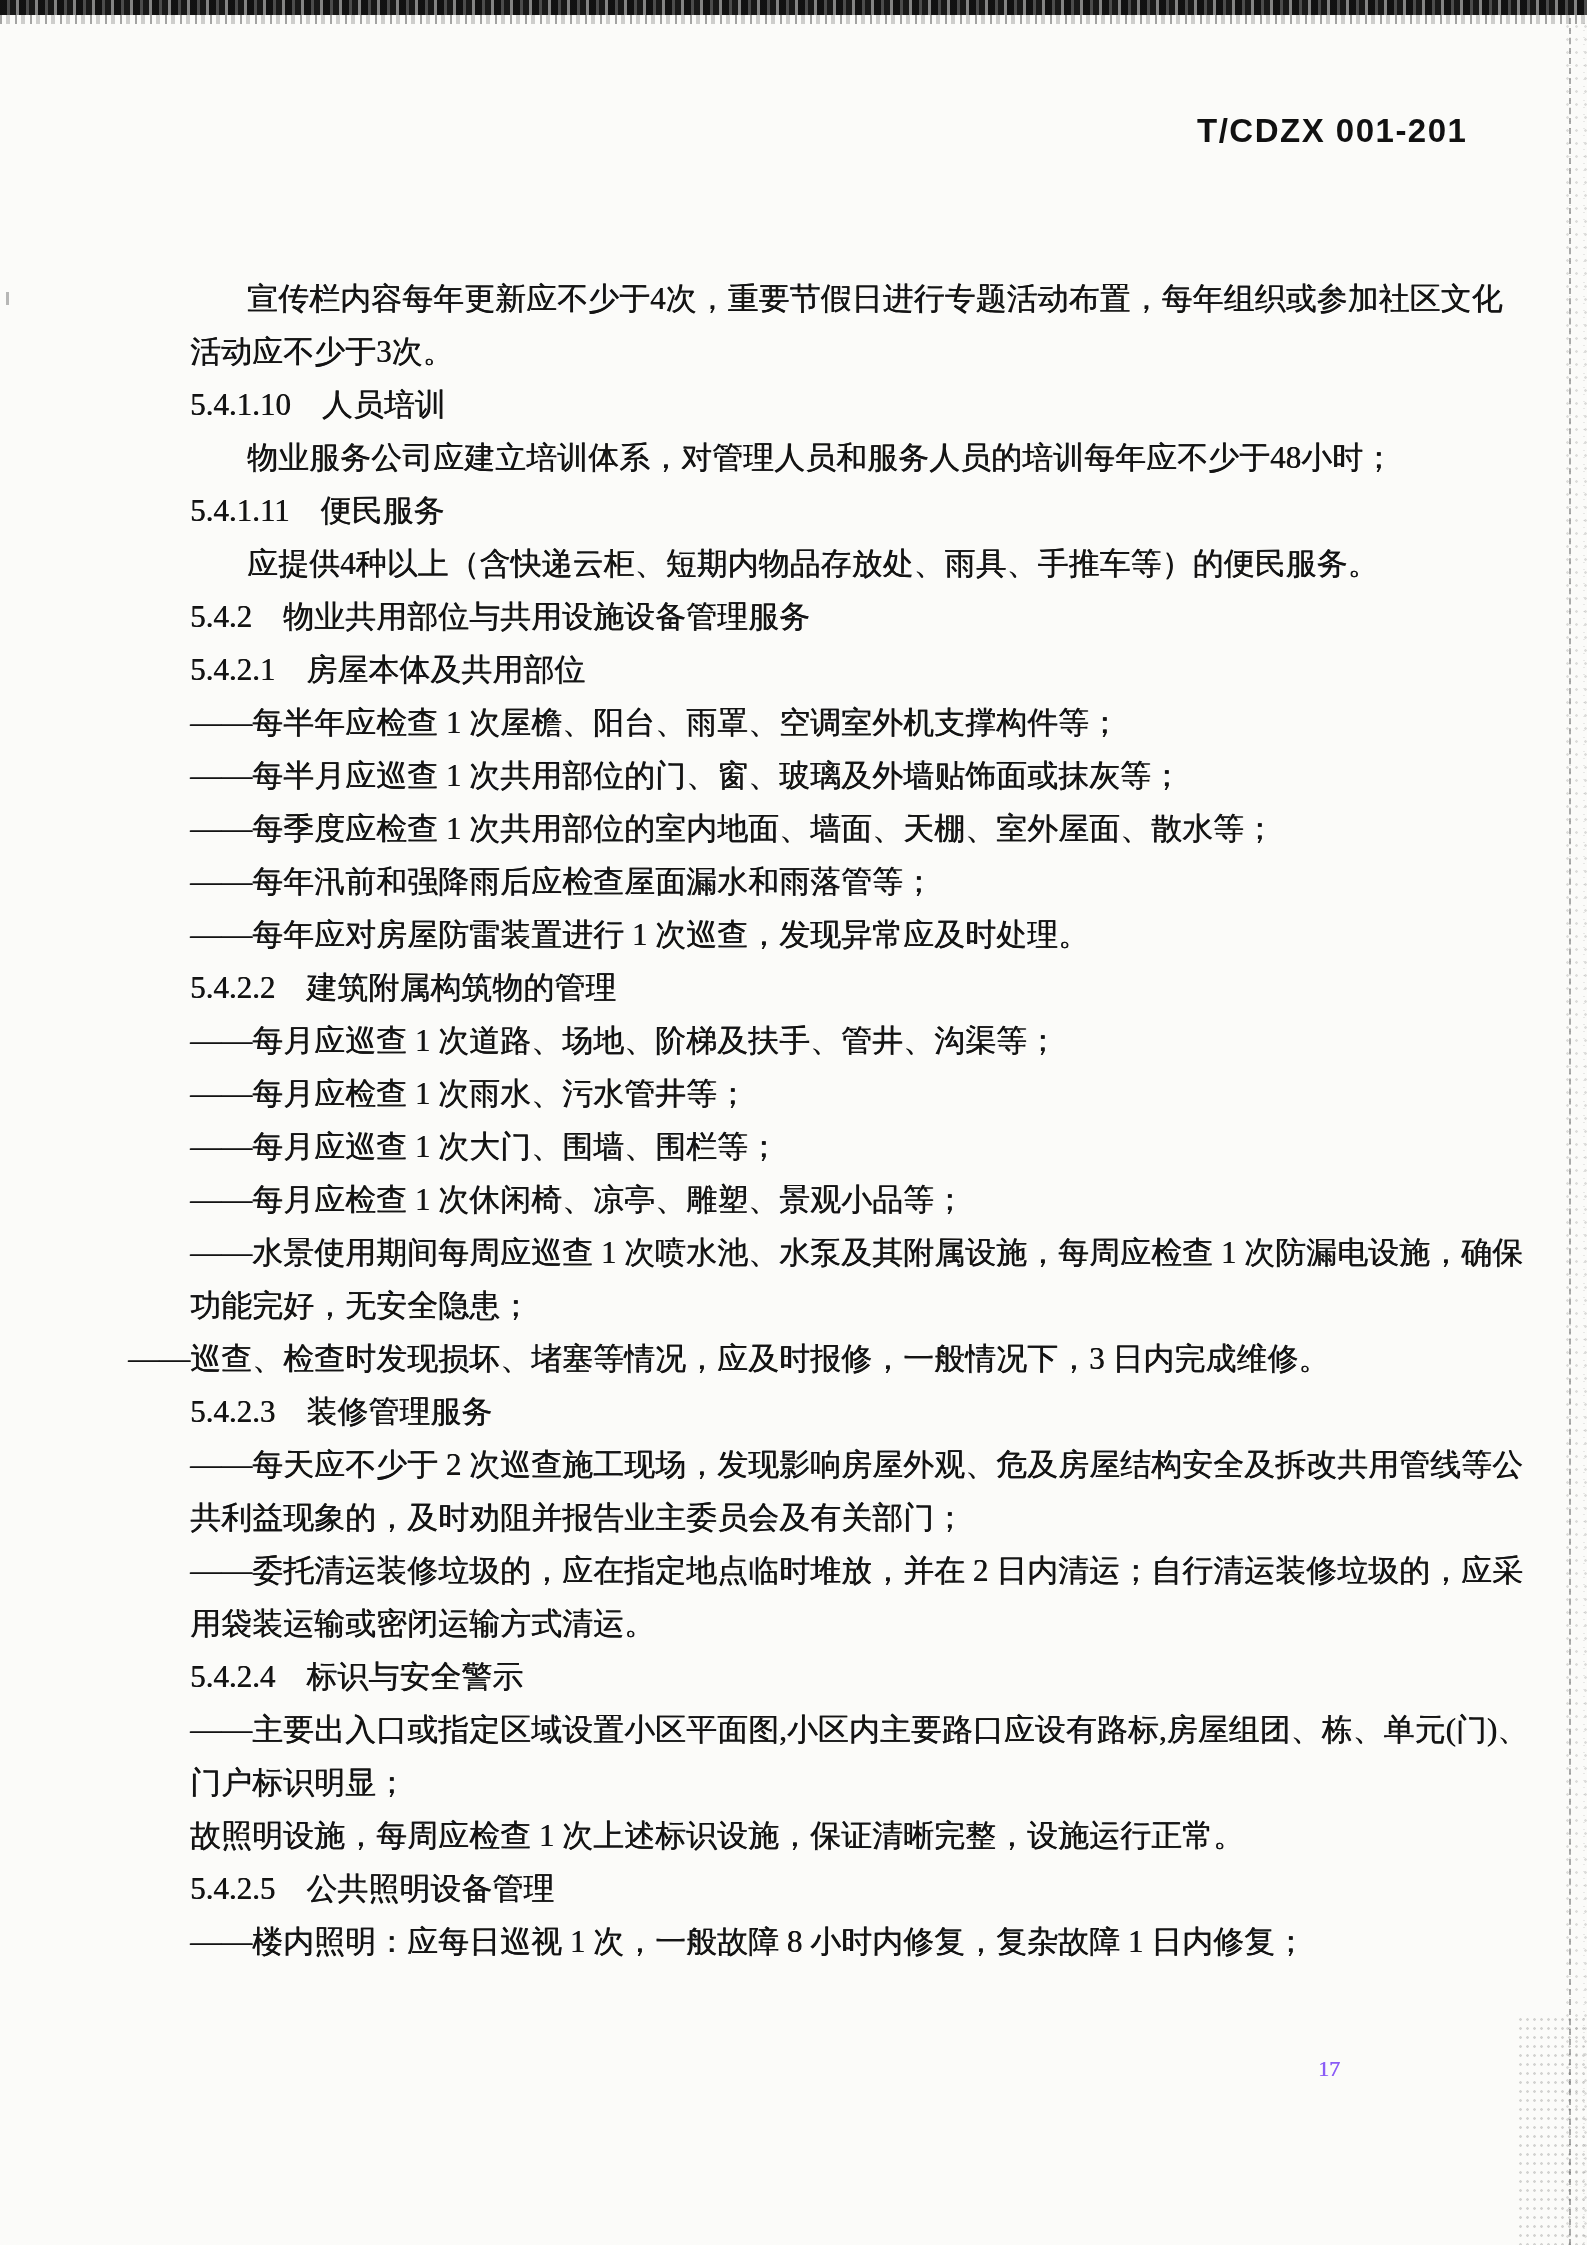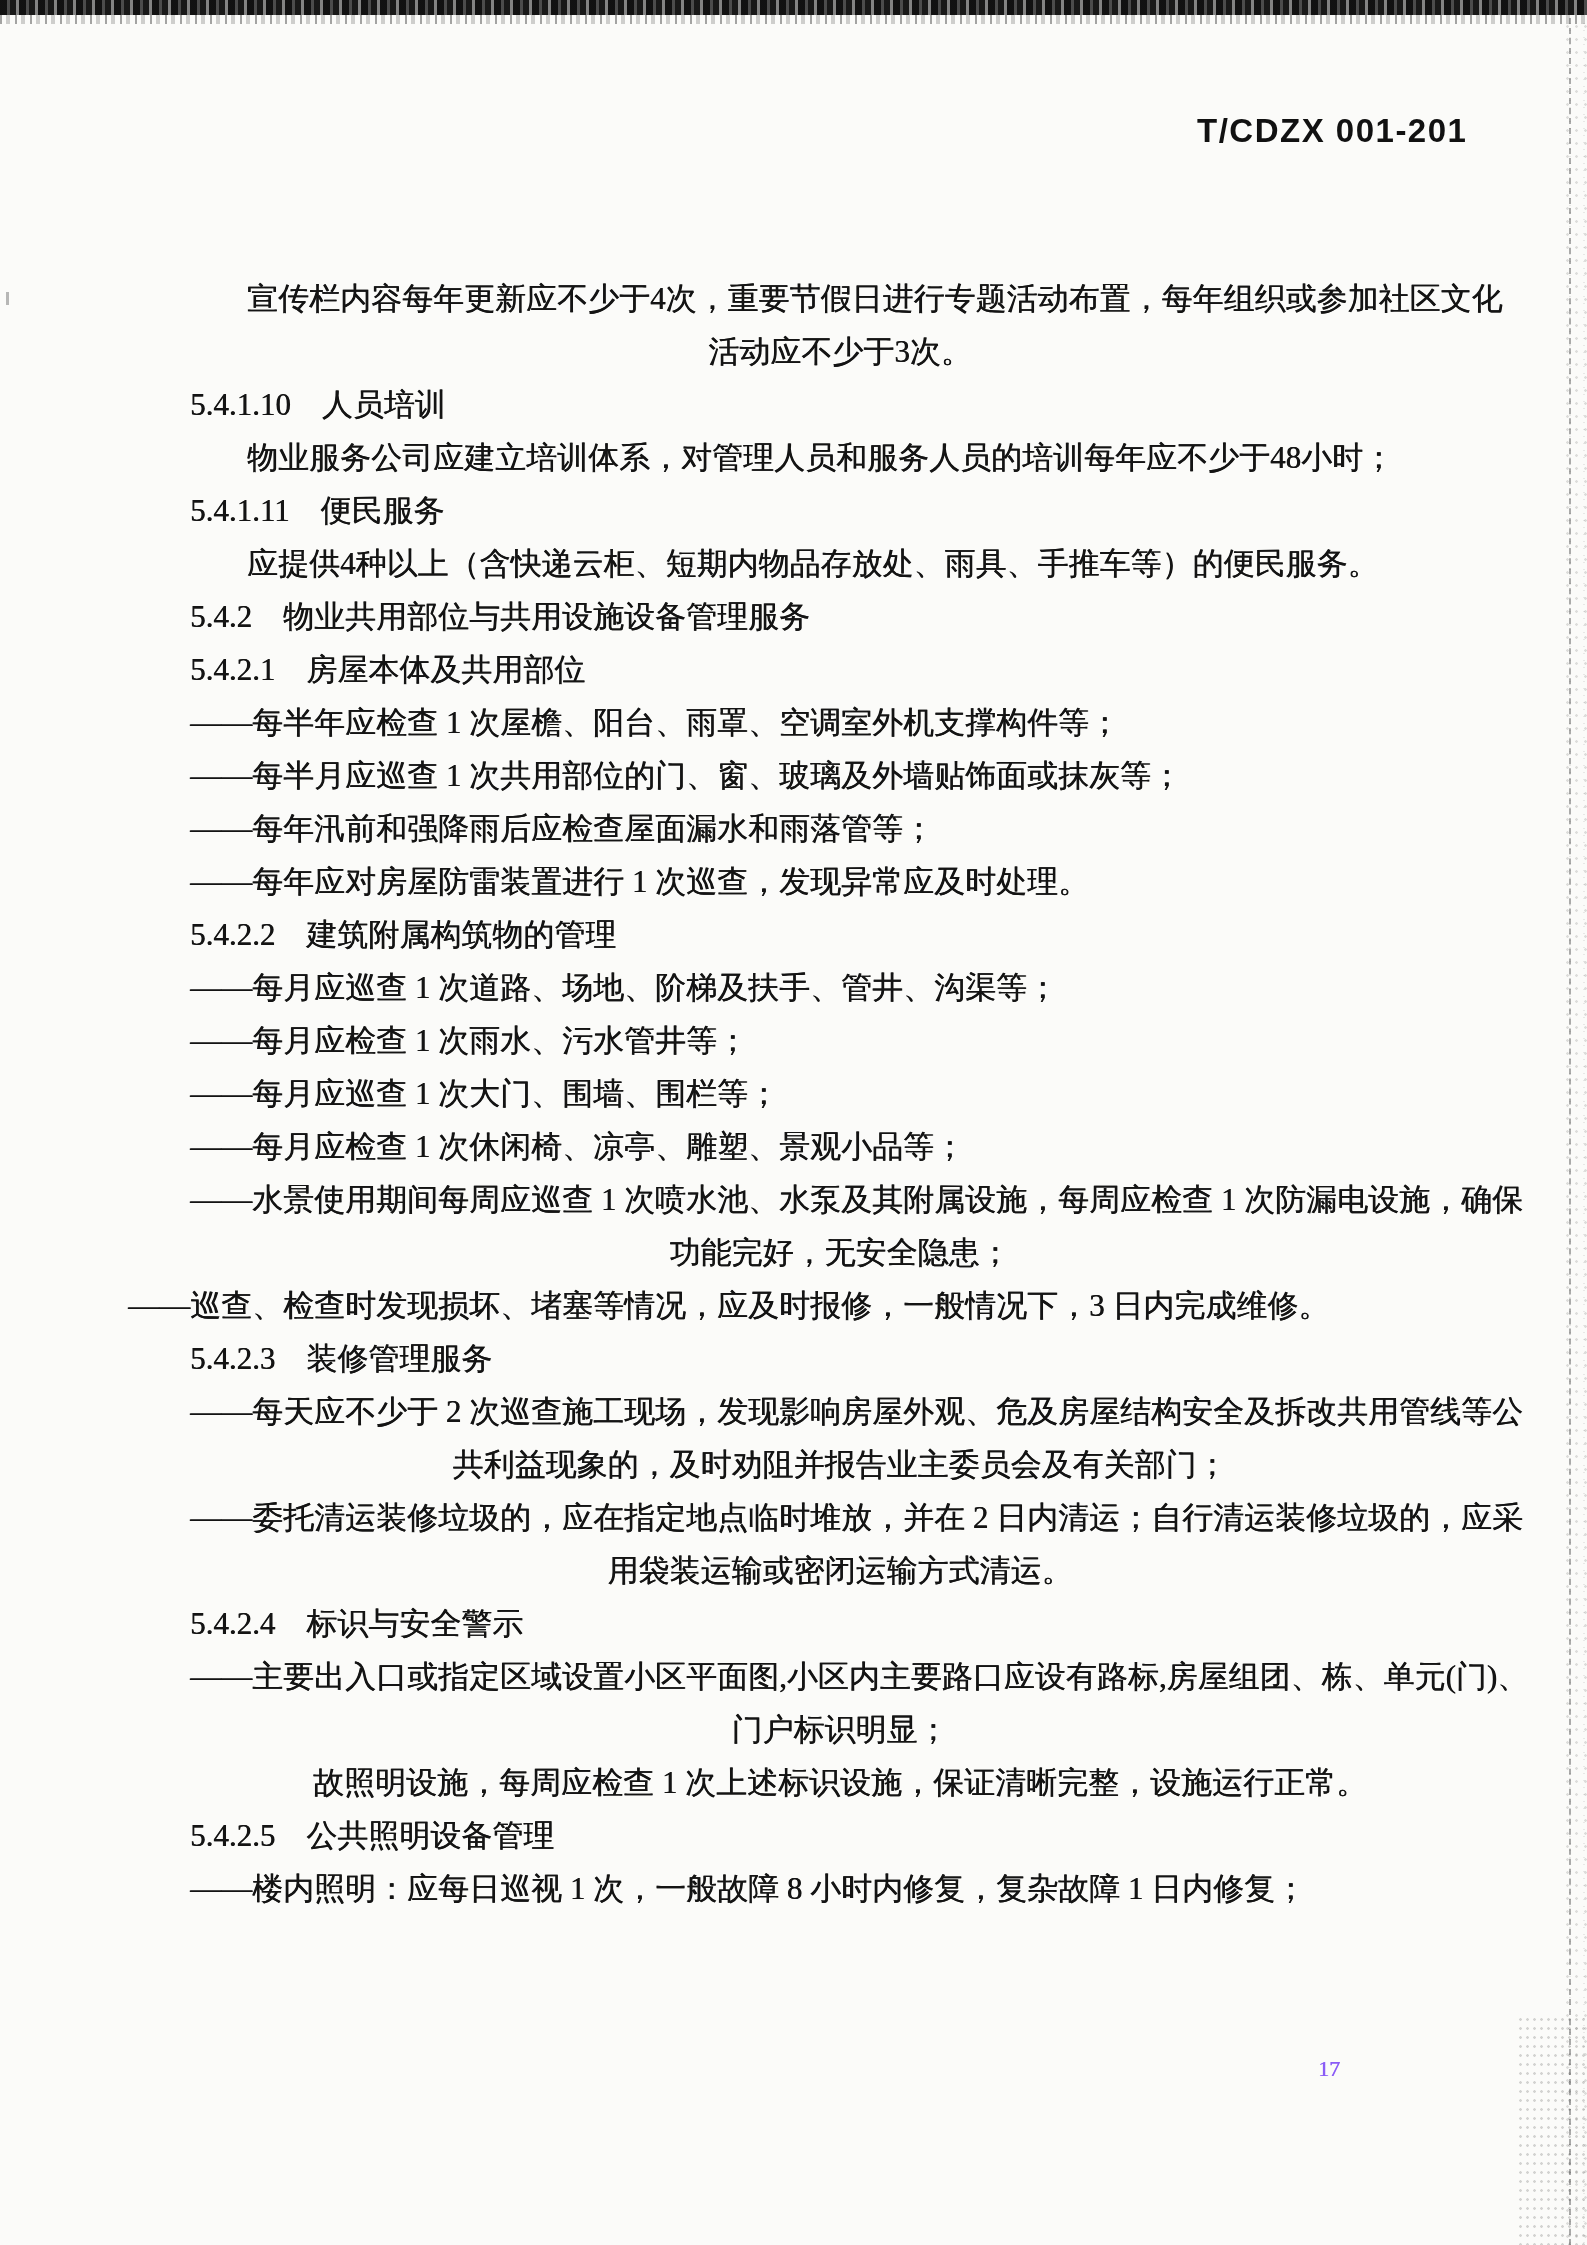--- a/index.html
+++ b/index.html
@@ -68,7 +68,7 @@
   .line.heading{ padding-left:0; }     
   .line.dash{ padding-left:0; }        
   .line.hang{ margin-left:-62px; }     
-  .line.flush{ padding-left:0;text-align:center; }       
+  .line.flush{ padding-left:0; }       
   
   .page-num{
     position:absolute; left:1318px; top:2056px;

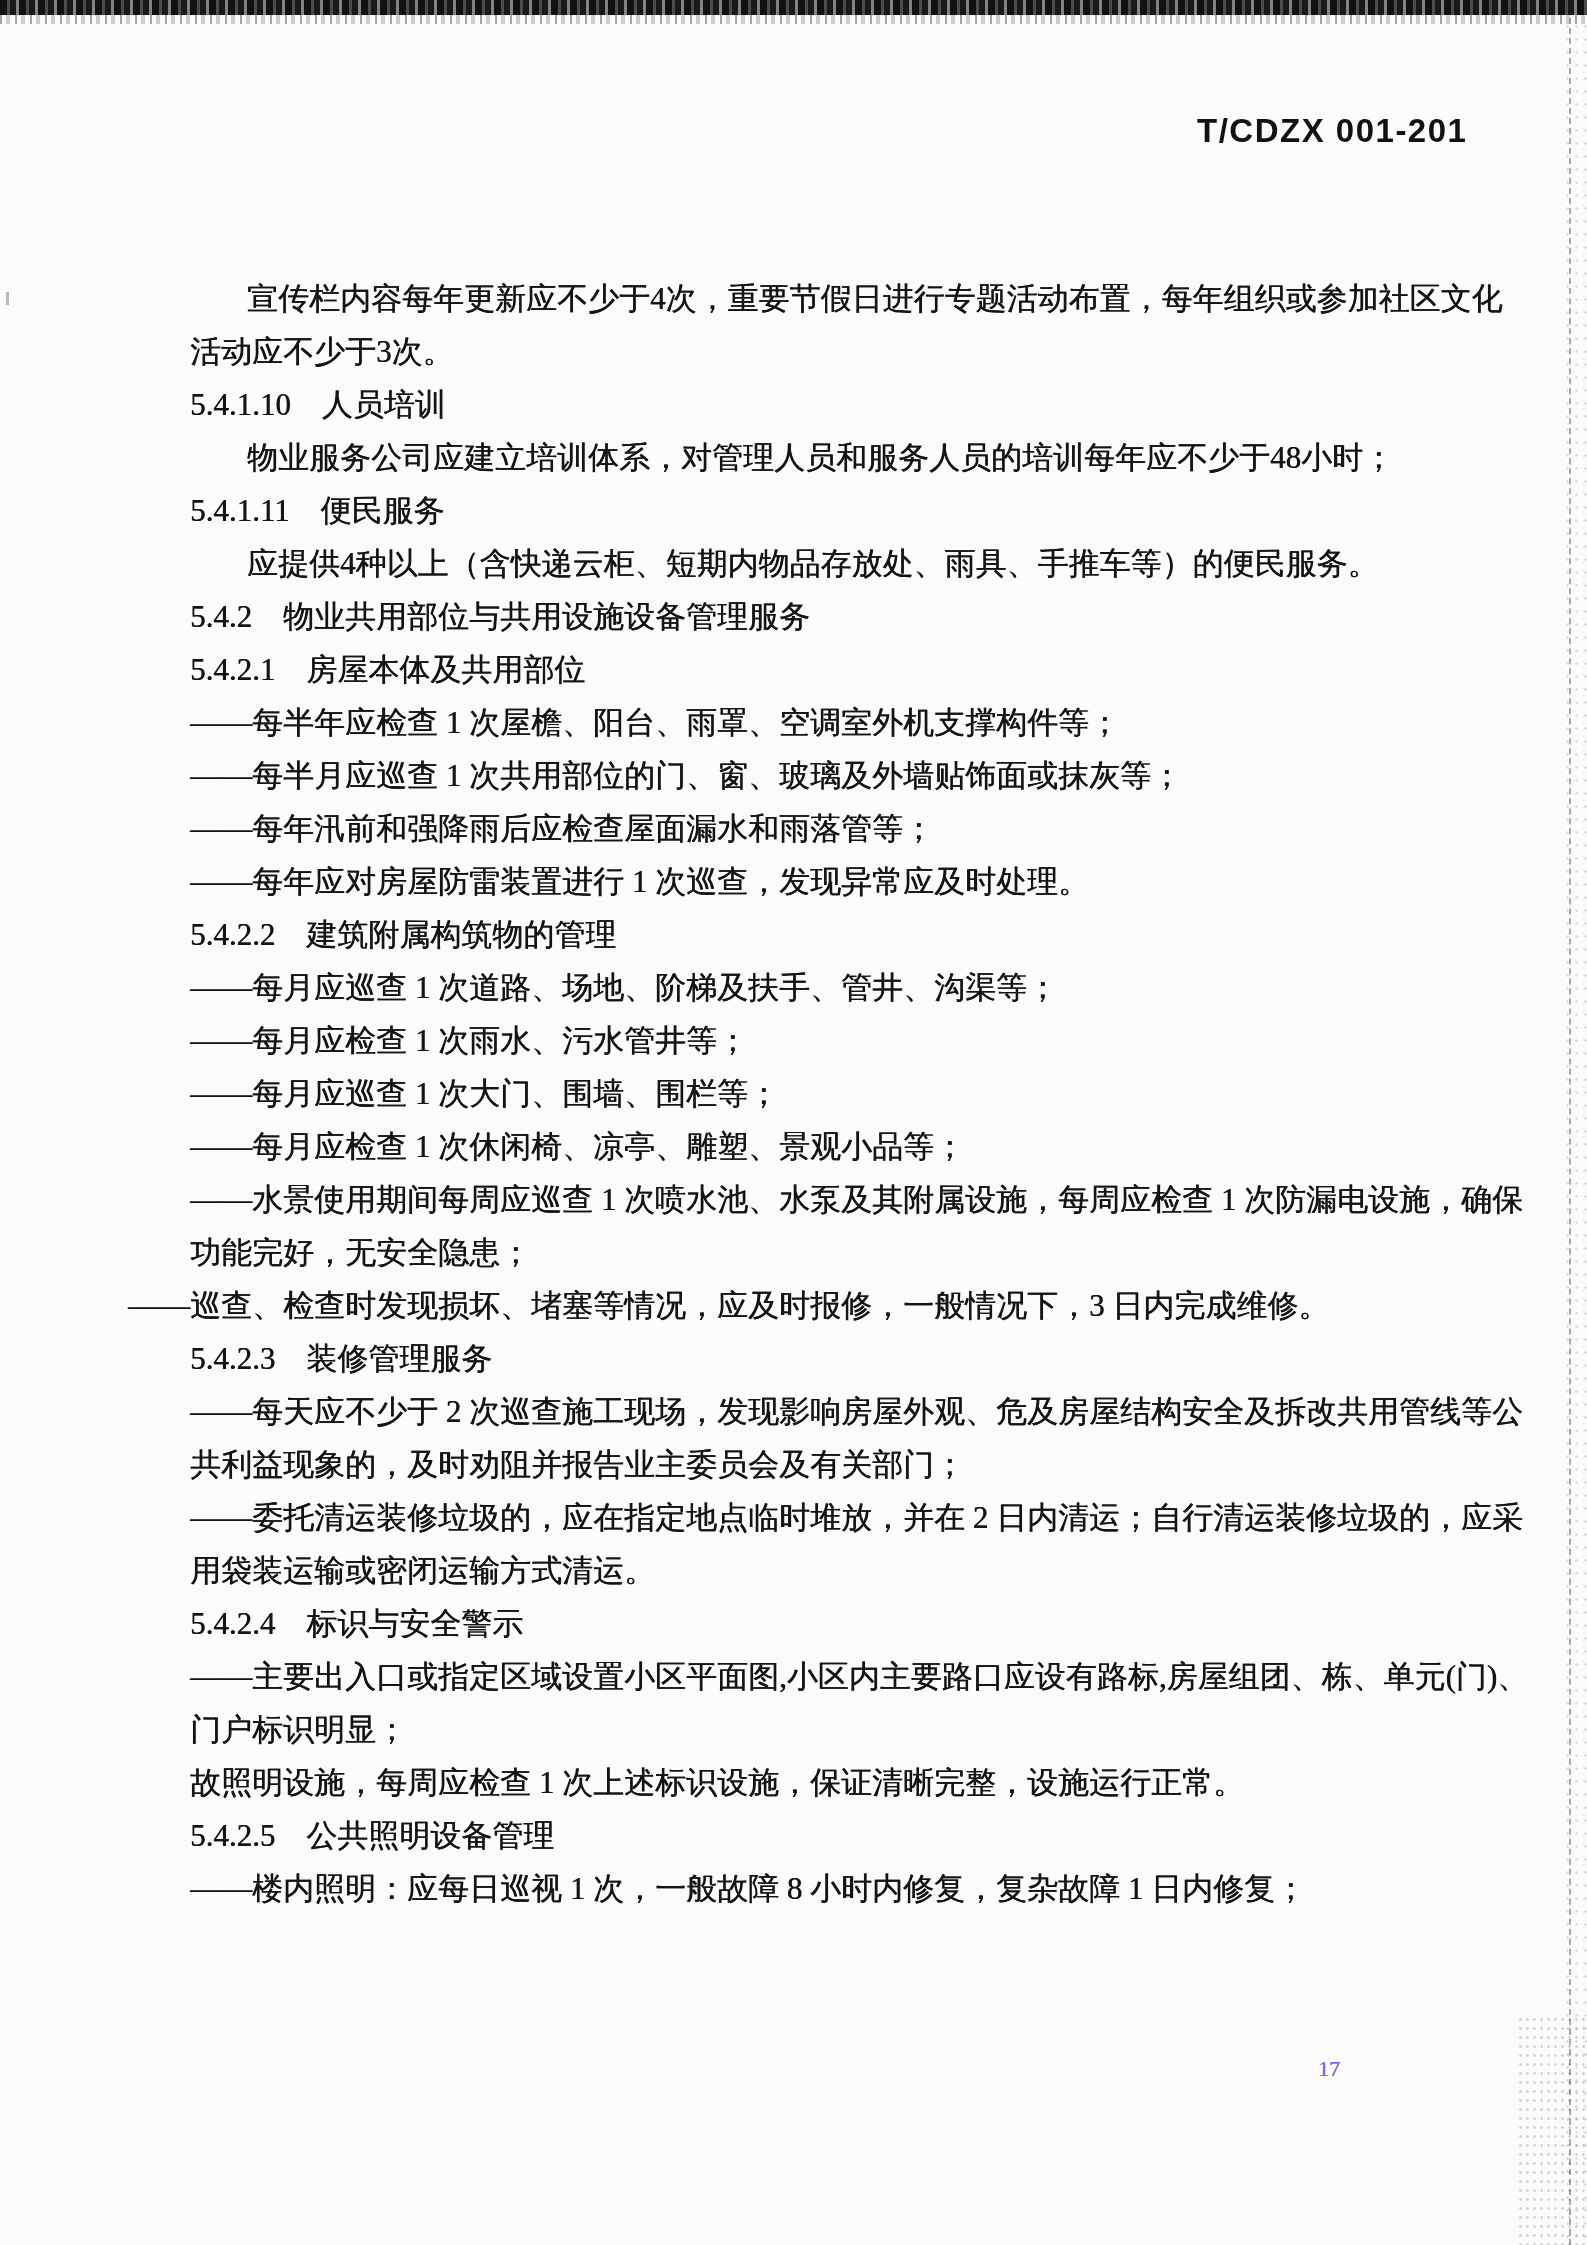--- a/index.html
+++ b/index.html
@@ -98,6 +98,7 @@
     <div class="line heading">5.4.2.1　房屋本体及共用部位</div>
     <div class="line dash">——每半年应检查 1 次屋檐、阳台、雨罩、空调室外机支撑构件等；</div>
     <div class="line dash">——每半月应巡查 1 次共用部位的门、窗、玻璃及外墙贴饰面或抹灰等；</div>
+    <div class="line dash">——每季度应检查 1 次共用部位的室内地面、墙面、天棚、室外屋面、散水等；</div>
     <div class="line dash">——每年汛前和强降雨后应检查屋面漏水和雨落管等；</div>
     <div class="line dash">——每年应对房屋防雷装置进行 1 次巡查，发现异常应及时处理。</div>
     <div class="line heading">5.4.2.2　建筑附属构筑物的管理</div>

